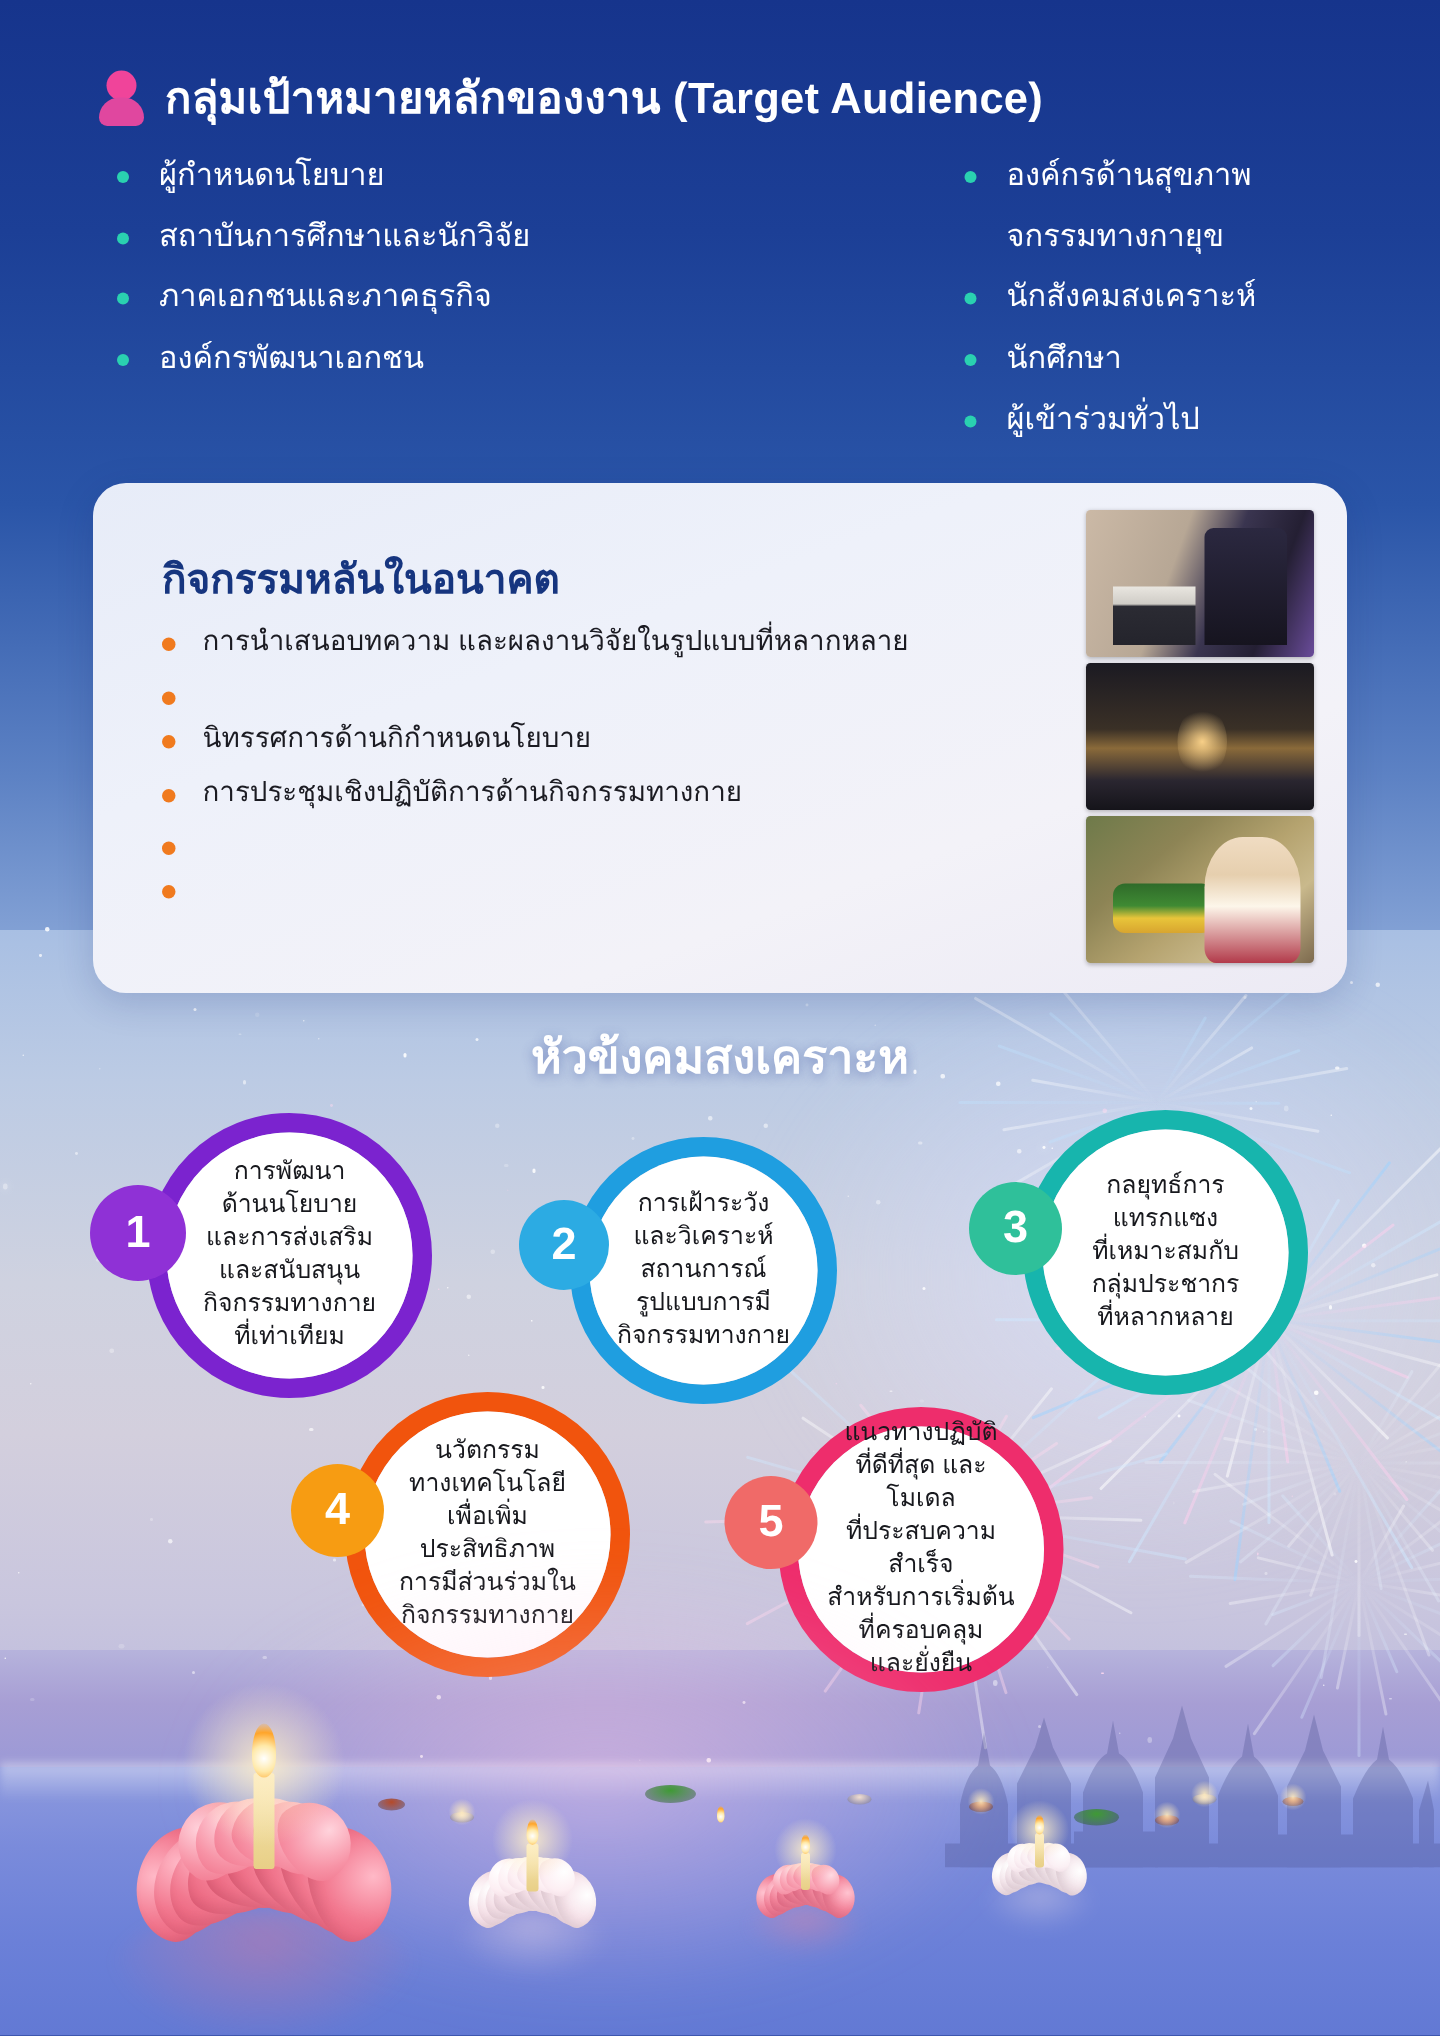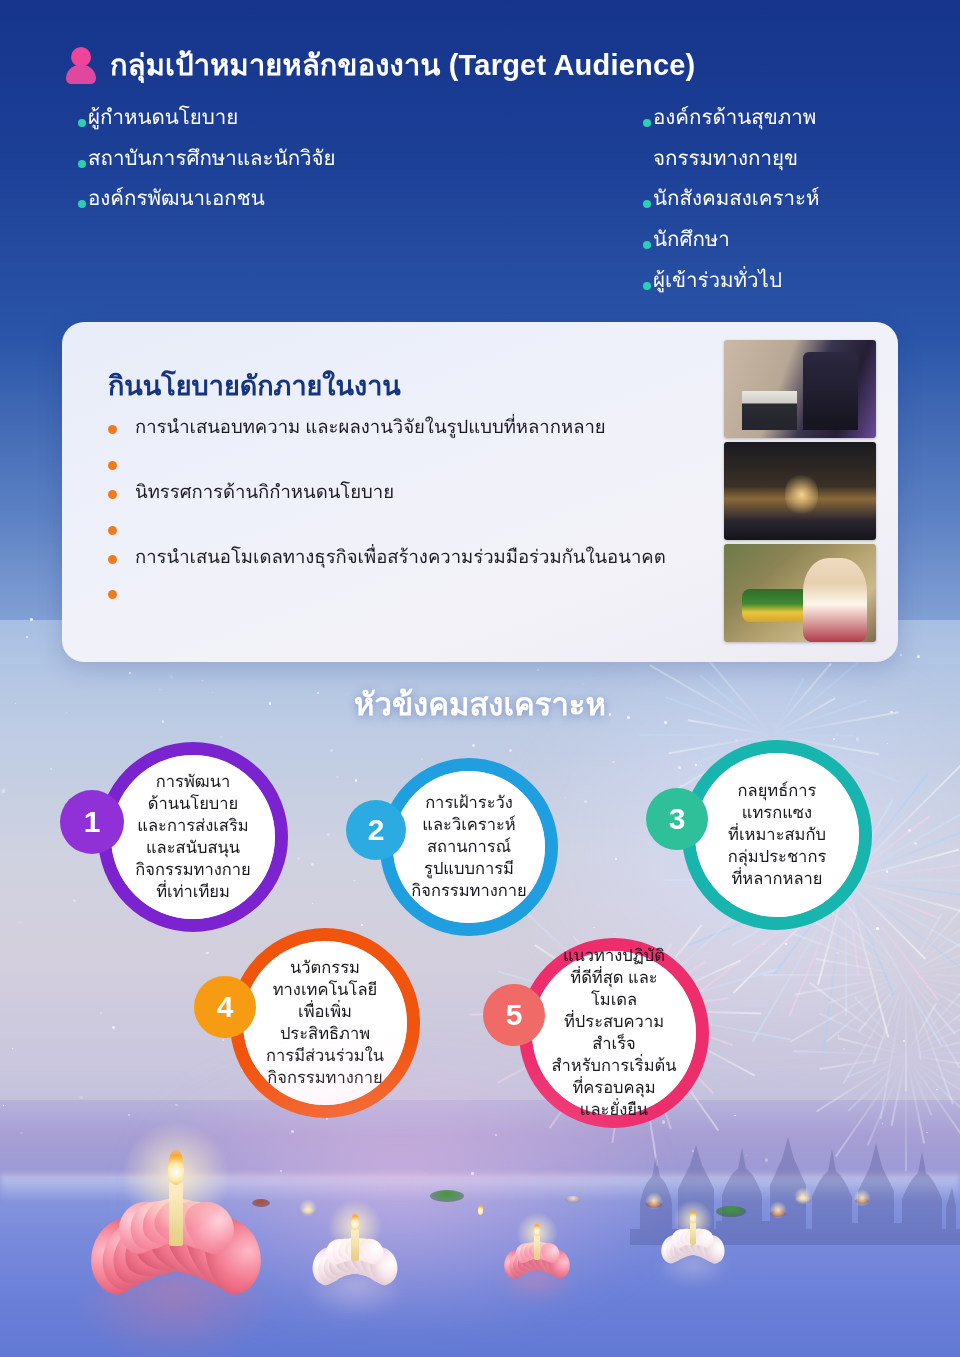--- a/index.html
+++ b/index.html
@@ -64,7 +64,7 @@
   .aud-col{flex:none;}
   .aud-col.left{width:545px;padding-left:78px;}
   .aud-col.right{width:370px;padding-left:20px;}
-  .aud-item{display:flex;align-items:center;gap:2px;margin-bottom:11px;}
+  .aud-item{display:flex;align-items:flex-start;gap:20px;margin-bottom:11px;}
   .dot{width:8px;height:8px;border-radius:50%;background:#2ad1b0;flex:none;margin-top:12px;}
   .dot.blank{background:transparent;}
   .aud-txt{color:#fff;font-size:20.5px;line-height:1.45;}

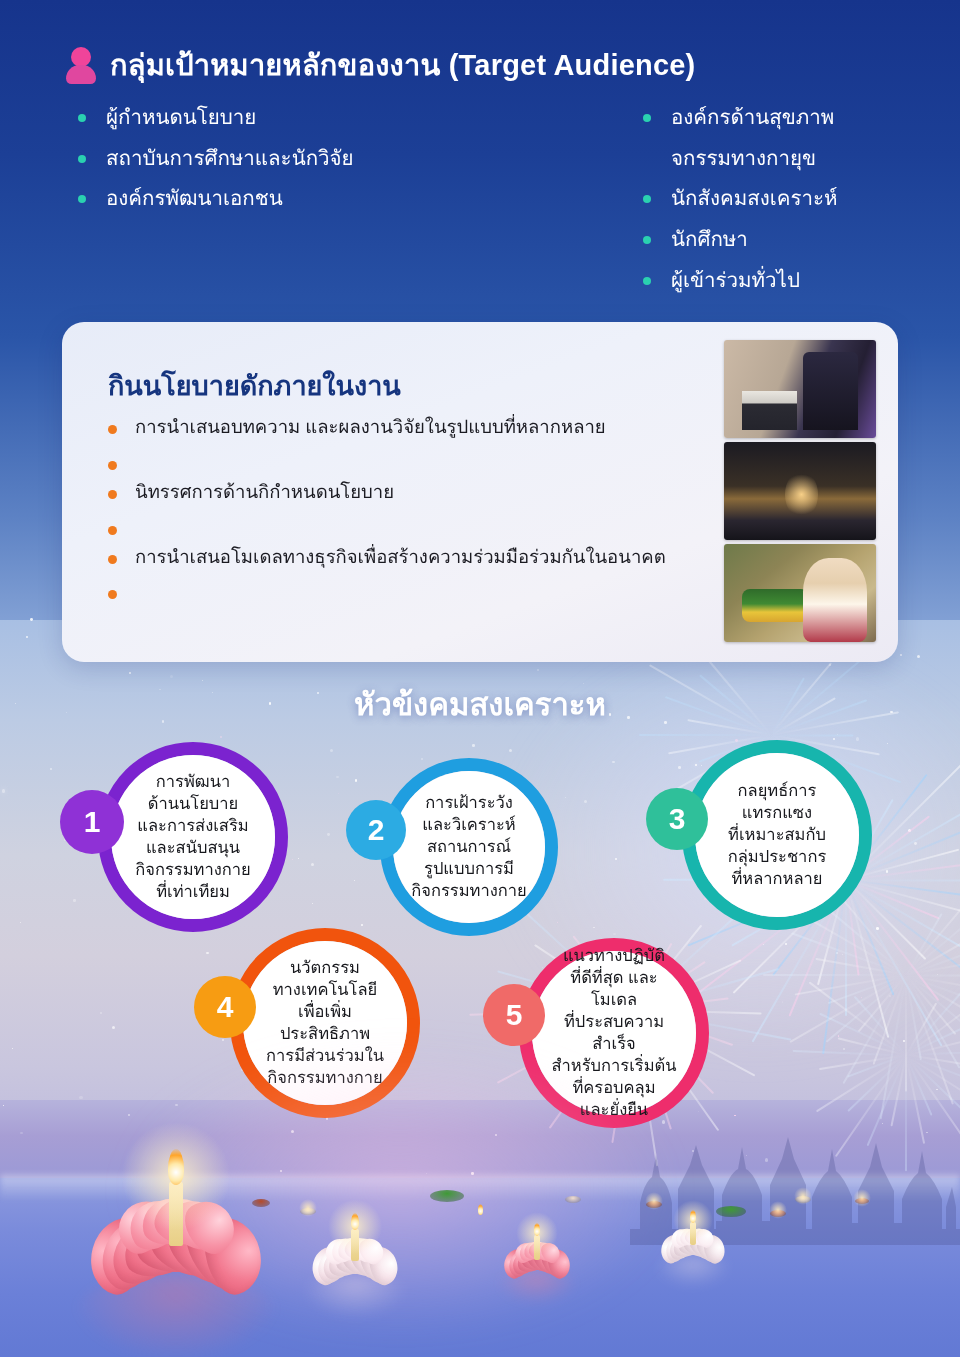--- a/index.html
+++ b/index.html
@@ -518,6 +518,10 @@
           </div>
         <div class="aud-item">
             <span class="dot" style="background: rgb(42, 209, 176);"></span>
+            <span class="aud-txt">ภาคเอกชนและภาคธุรกิจ</span>
+          </div>
+        <div class="aud-item">
+            <span class="dot" style="background: rgb(42, 209, 176);"></span>
             <span class="aud-txt">องค์กรพัฒนาเอกชน</span>
           </div>
       </div>

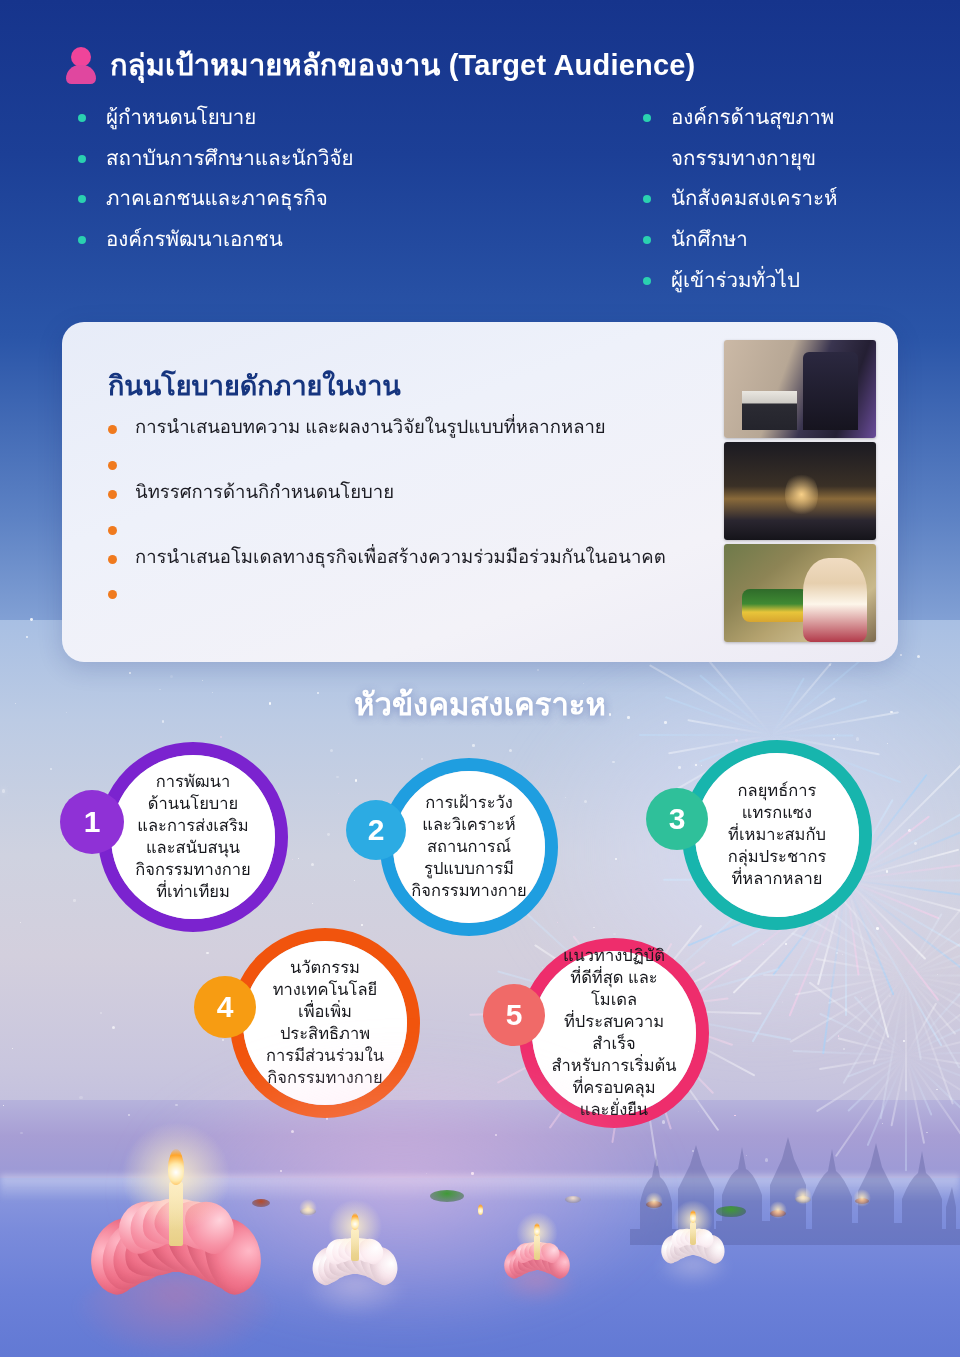--- a/index.html
+++ b/index.html
@@ -551,7 +551,7 @@
   </div>
 
   <div class="card">
-    <div class="card-title">กินนโยบายดักภายในงาน</div>
+    <div class="card-title">กิจกรรมหลันในอนาคต</div>
     <div class="act-list">
       <div class="act-item">
           <span class="act-dot" style="background: rgb(240, 122, 30);"></span>

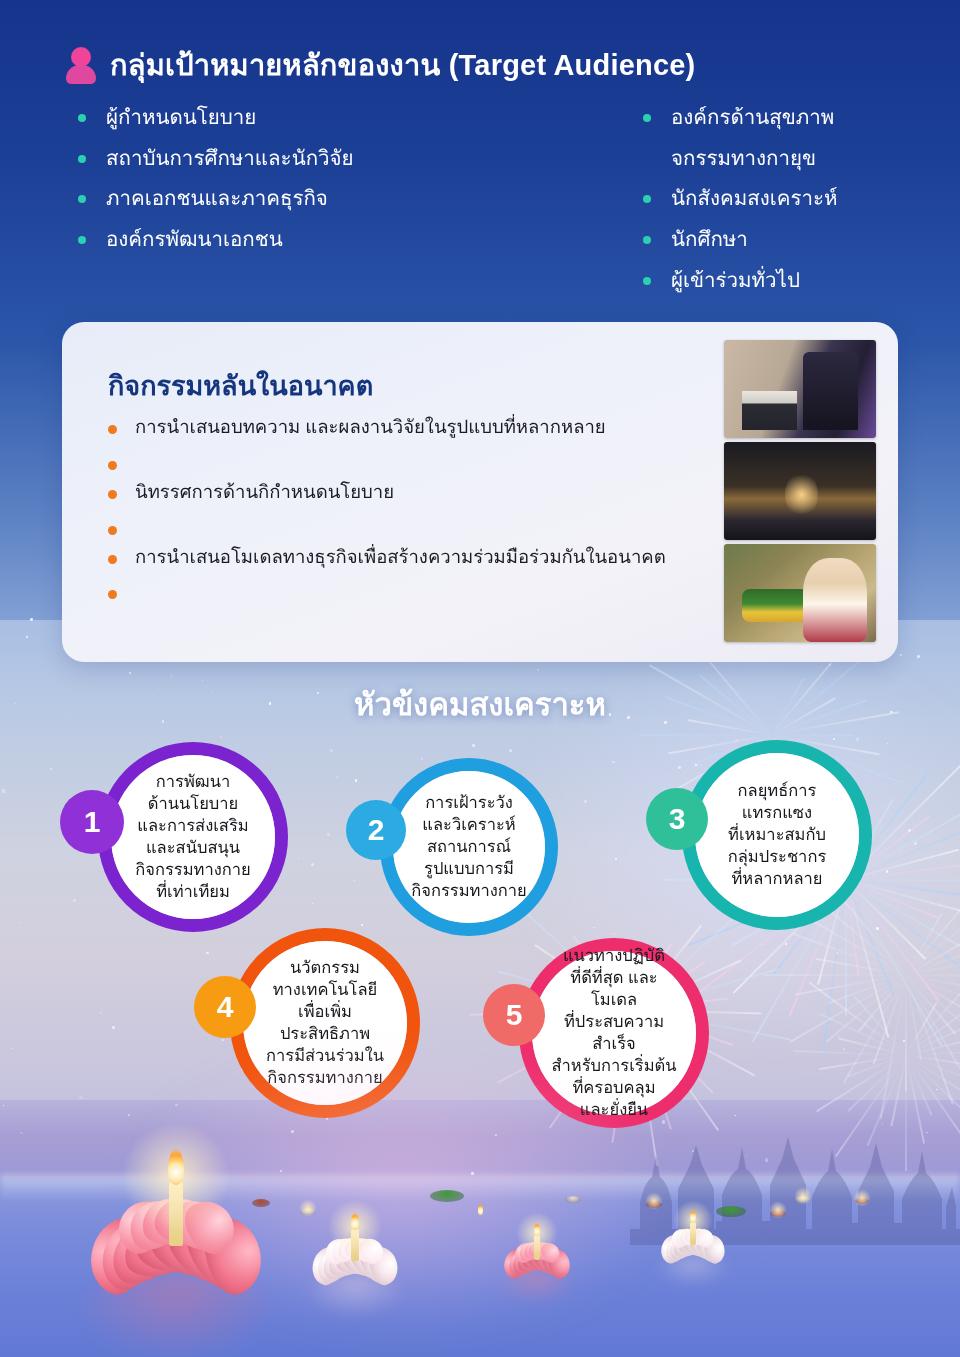--- a/index.html
+++ b/index.html
@@ -566,6 +566,10 @@
         </div>
       <div class="act-item">
           <span class="act-dot" style="background: rgb(240, 122, 30);"></span>
+          <span class="act-txt">การประชุมเชิงปฏิบัติการด้านกิจกรรมทางกาย</span>
+        </div>
+      <div class="act-item">
+          <span class="act-dot" style="background: rgb(240, 122, 30);"></span>
         </div>
       <div class="act-item">
           <span class="act-dot" style="background: rgb(240, 122, 30);"></span>

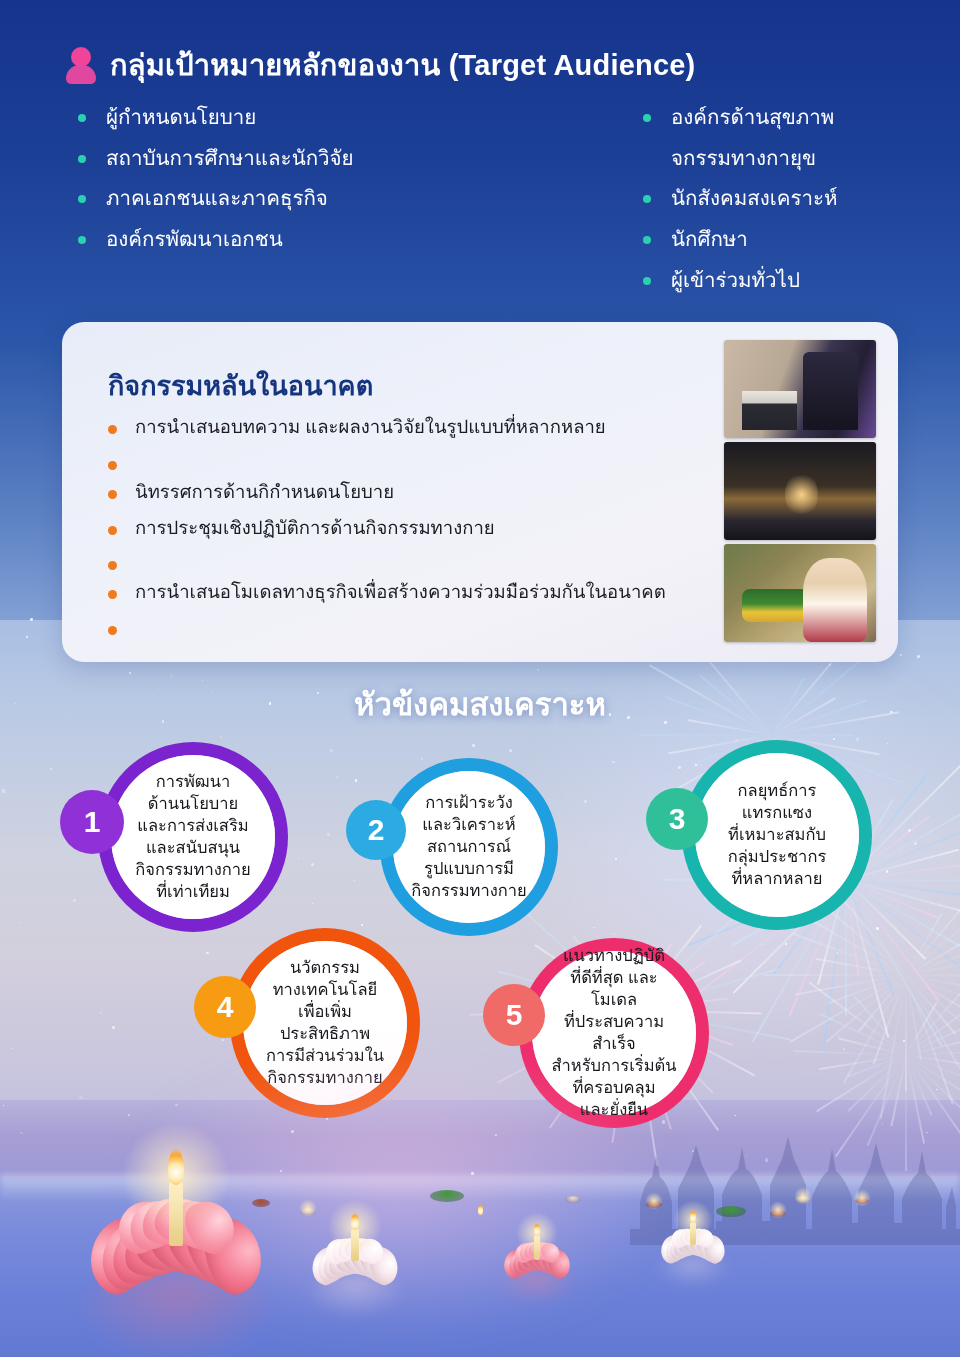--- a/index.html
+++ b/index.html
@@ -573,10 +573,6 @@
         </div>
       <div class="act-item">
           <span class="act-dot" style="background: rgb(240, 122, 30);"></span>
-          <span class="act-txt">การนำเสนอโมเดลทางธุรกิจเพื่อสร้างความร่วมมือร่วมกันในอนาคต</span>
-        </div>
-      <div class="act-item">
-          <span class="act-dot" style="background: rgb(240, 122, 30);"></span>
         </div>
     </div>
     <div class="photos">

